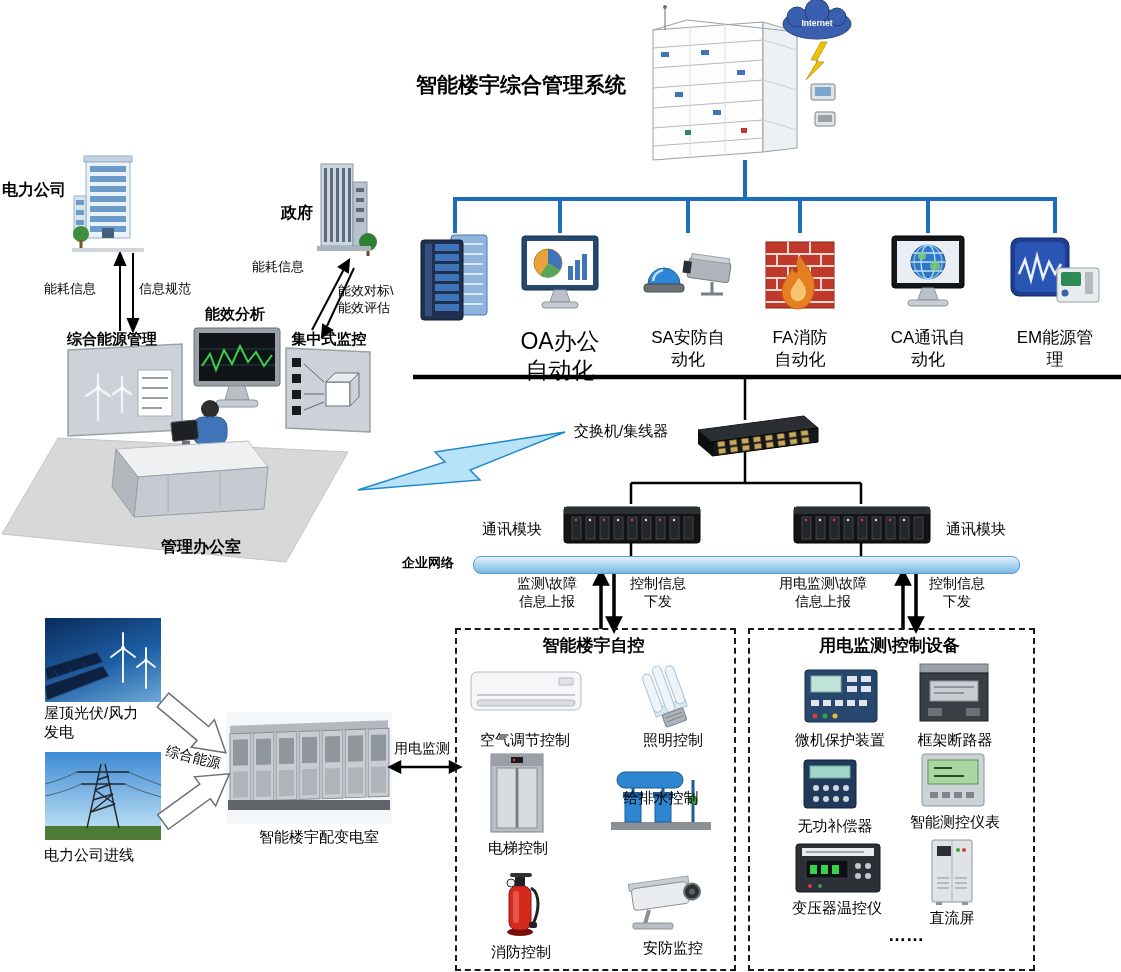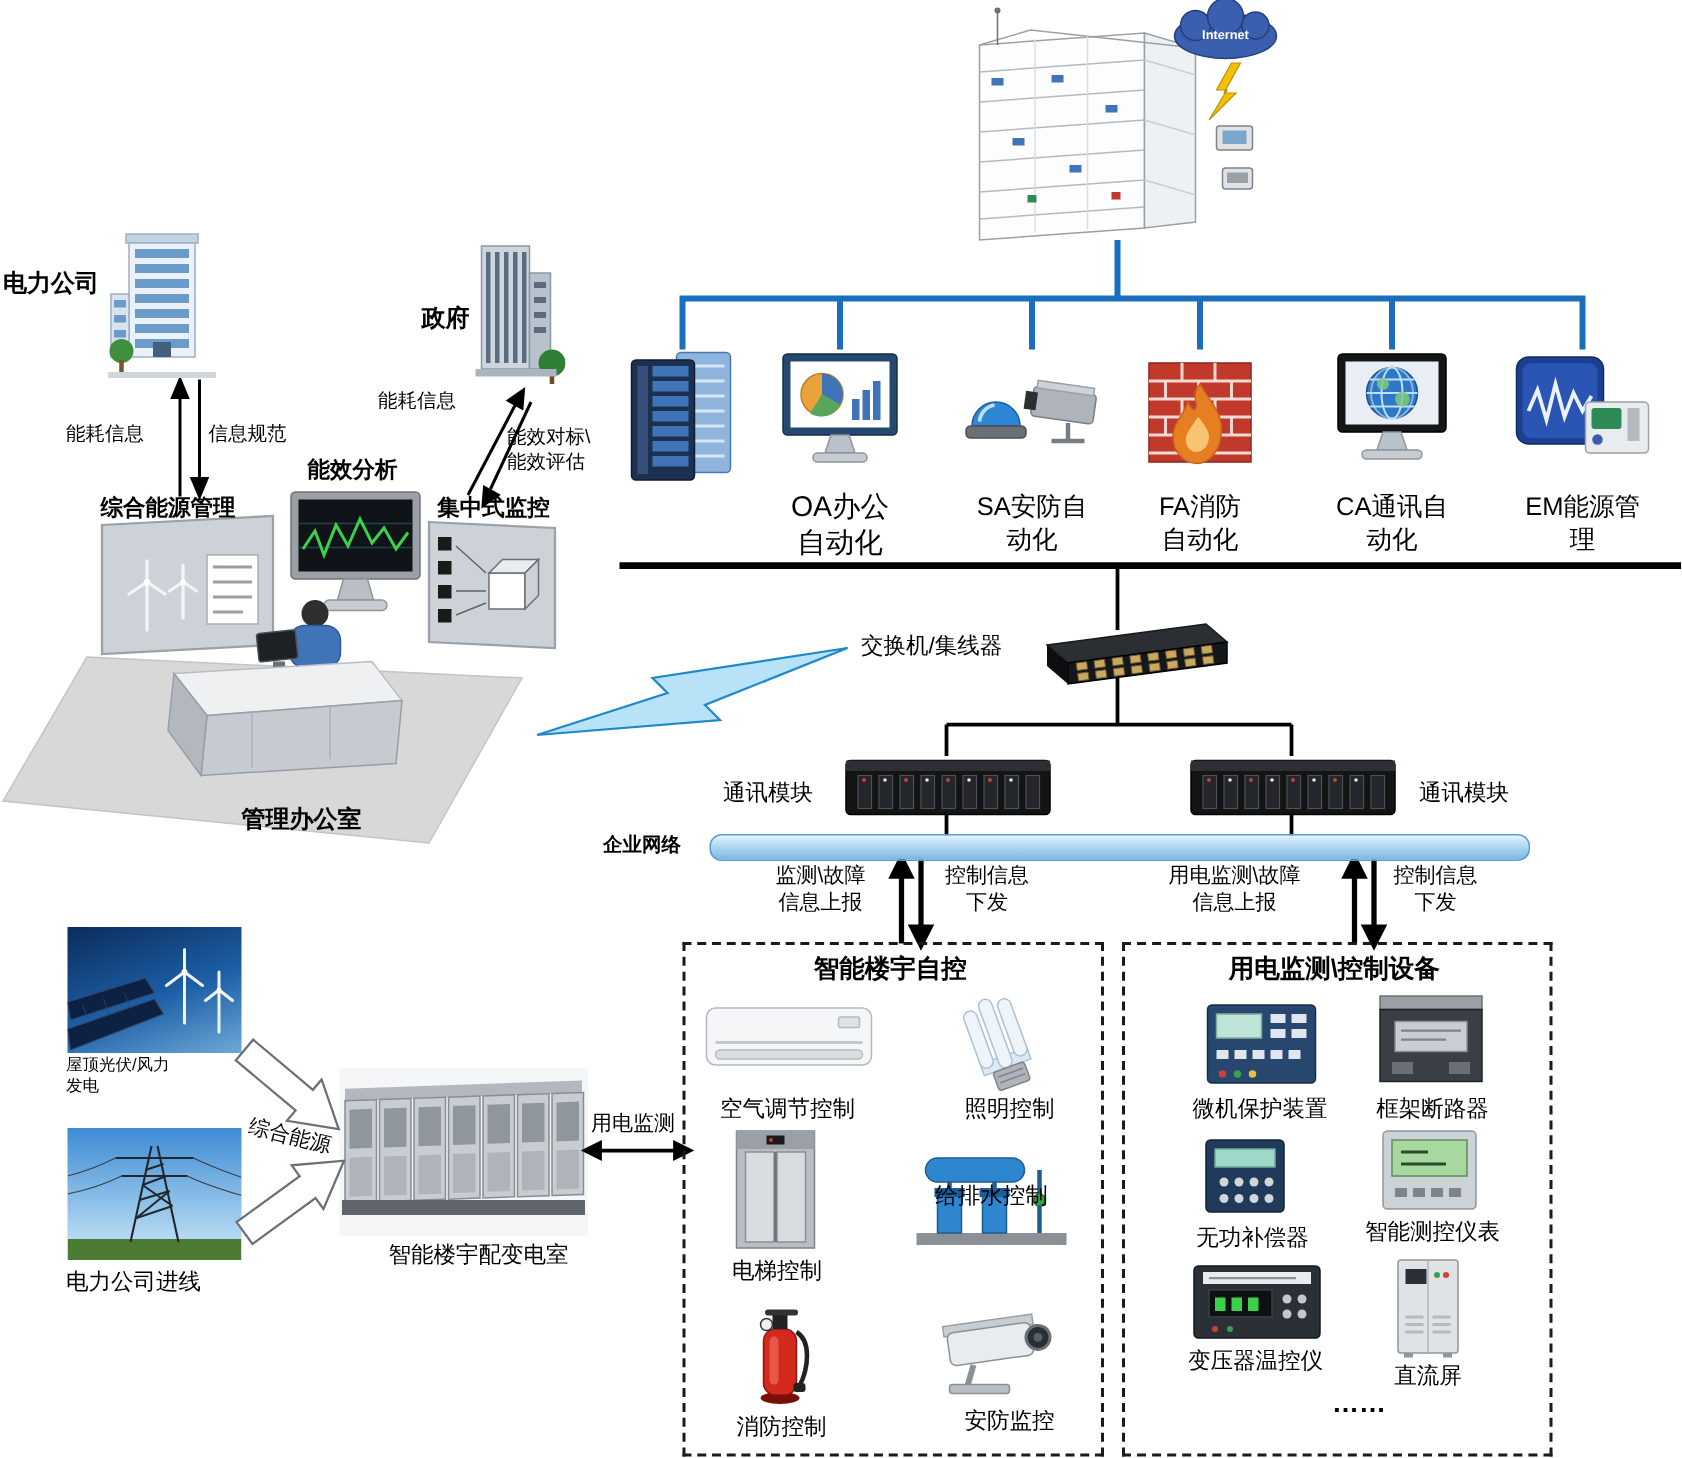--- a/index.html
+++ b/index.html
@@ -604,6 +604,7 @@
       <rect x="34" y="64" width="6" height="3" fill="#8f969c"></rect>
   </svg>
 
+  <div class="lbl b c" style="left:396px;top:72px;width:250px;font-size:21px;">智能楼宇综合管理系统</div>
   <div class="lbl b c" style="left:792px;top:18px;width:50px;font-size:8.5px;color:#fff;">Internet</div>
 
   <div class="lbl b" style="left:2px;top:180px;width:72px;font-size:16px;">电力公司</div>

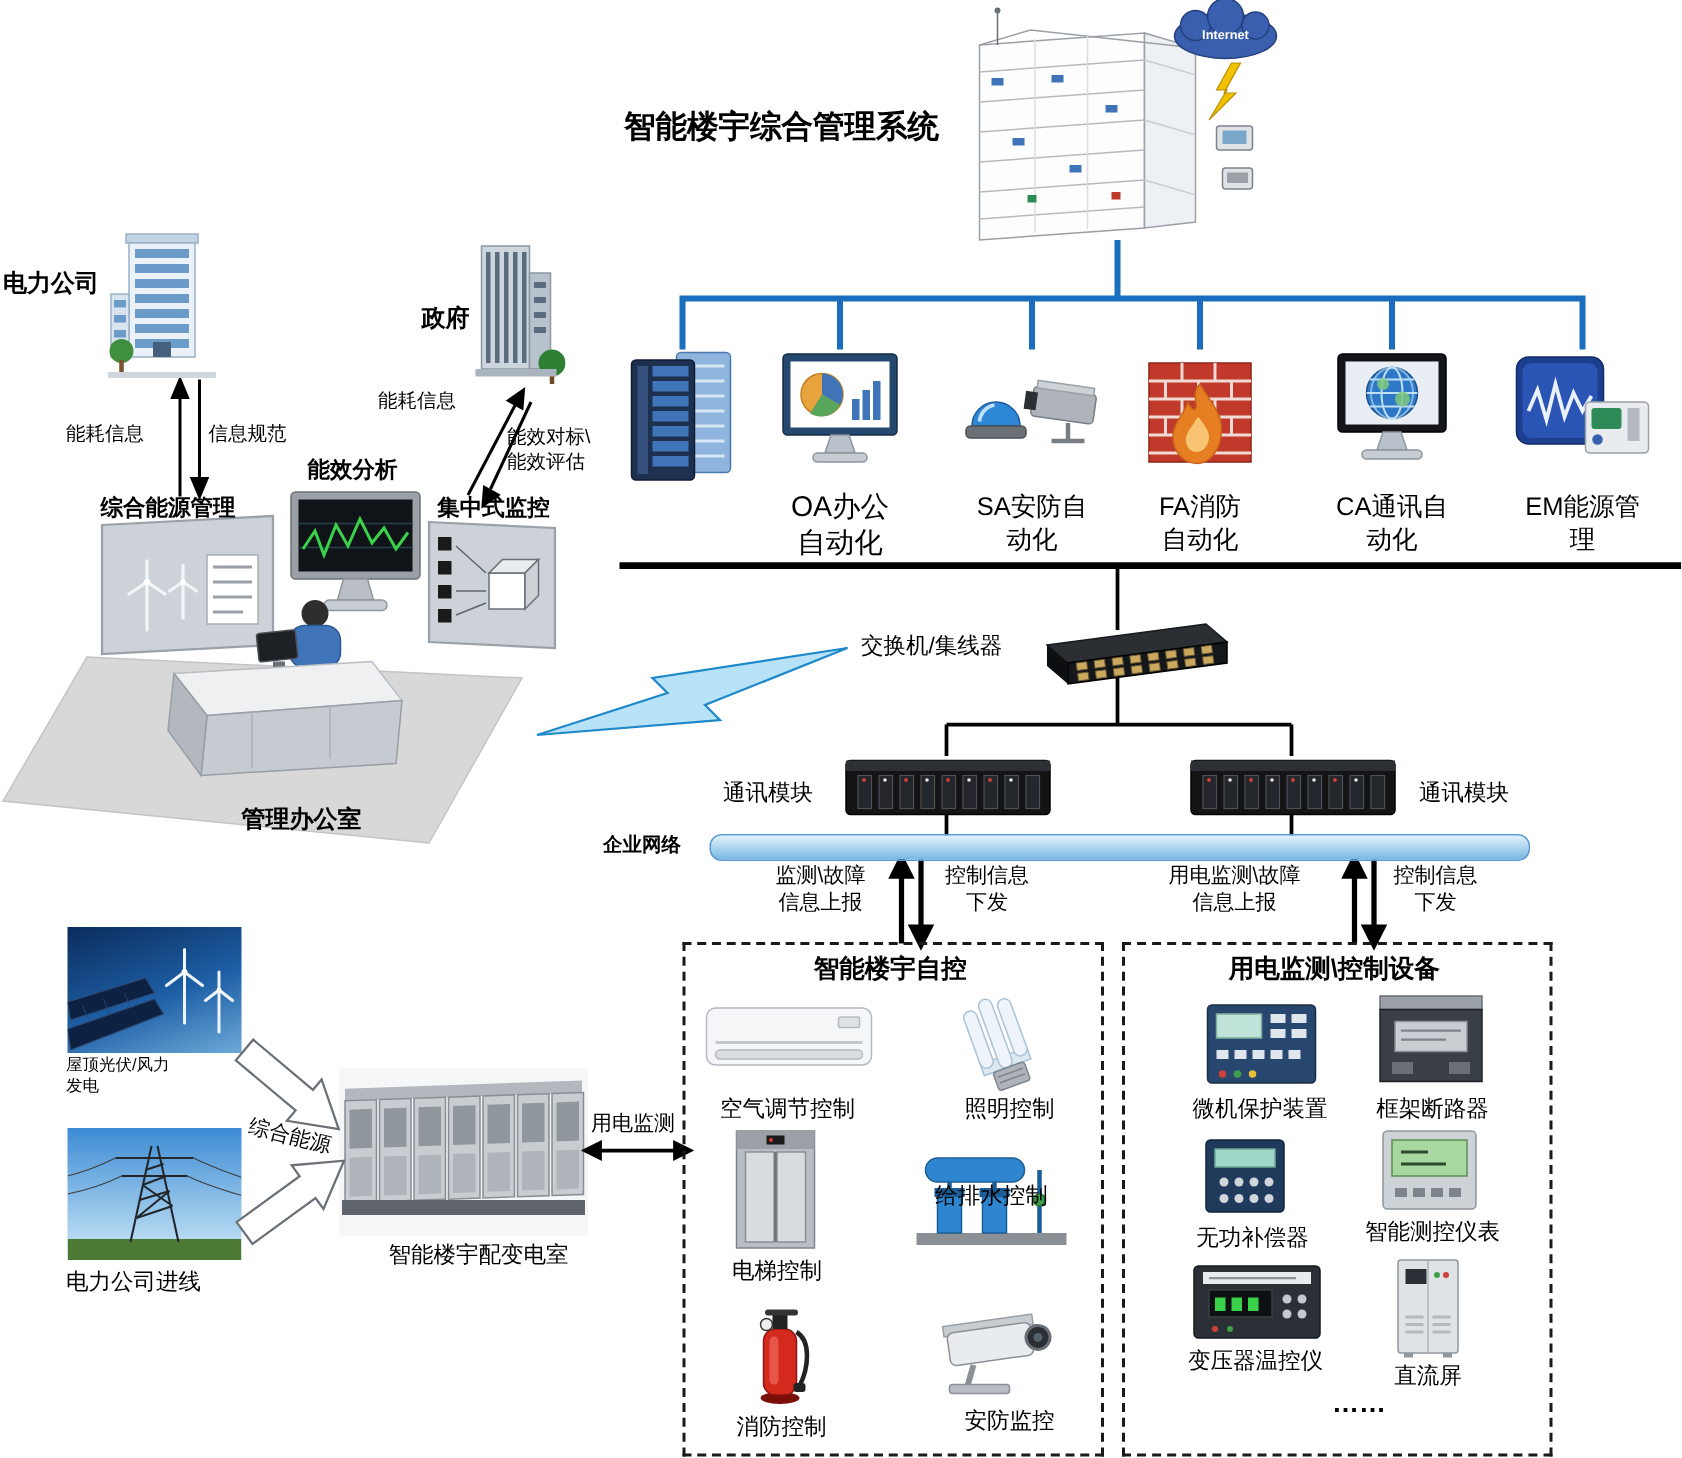--- a/index.html
+++ b/index.html
@@ -621,7 +621,7 @@
   <div class="lbl b c" style="left:282px;top:329px;width:94px;font-size:15px;">集中式监控</div>
   <div class="lbl b c" style="left:146px;top:537px;width:110px;font-size:16px;">管理办公室</div>
 
-  <div class="lbl c pre" style="left:505px;top:327px;width:110px;font-size:19px;">OA办公
+  <div class="lbl c pre" style="left:505px;top:327px;width:110px;font-size:23px;">OA办公
 自动化</div>
   <div class="lbl c pre" style="left:633px;top:327px;width:110px;font-size:17px;">SA安防自
 动化</div>

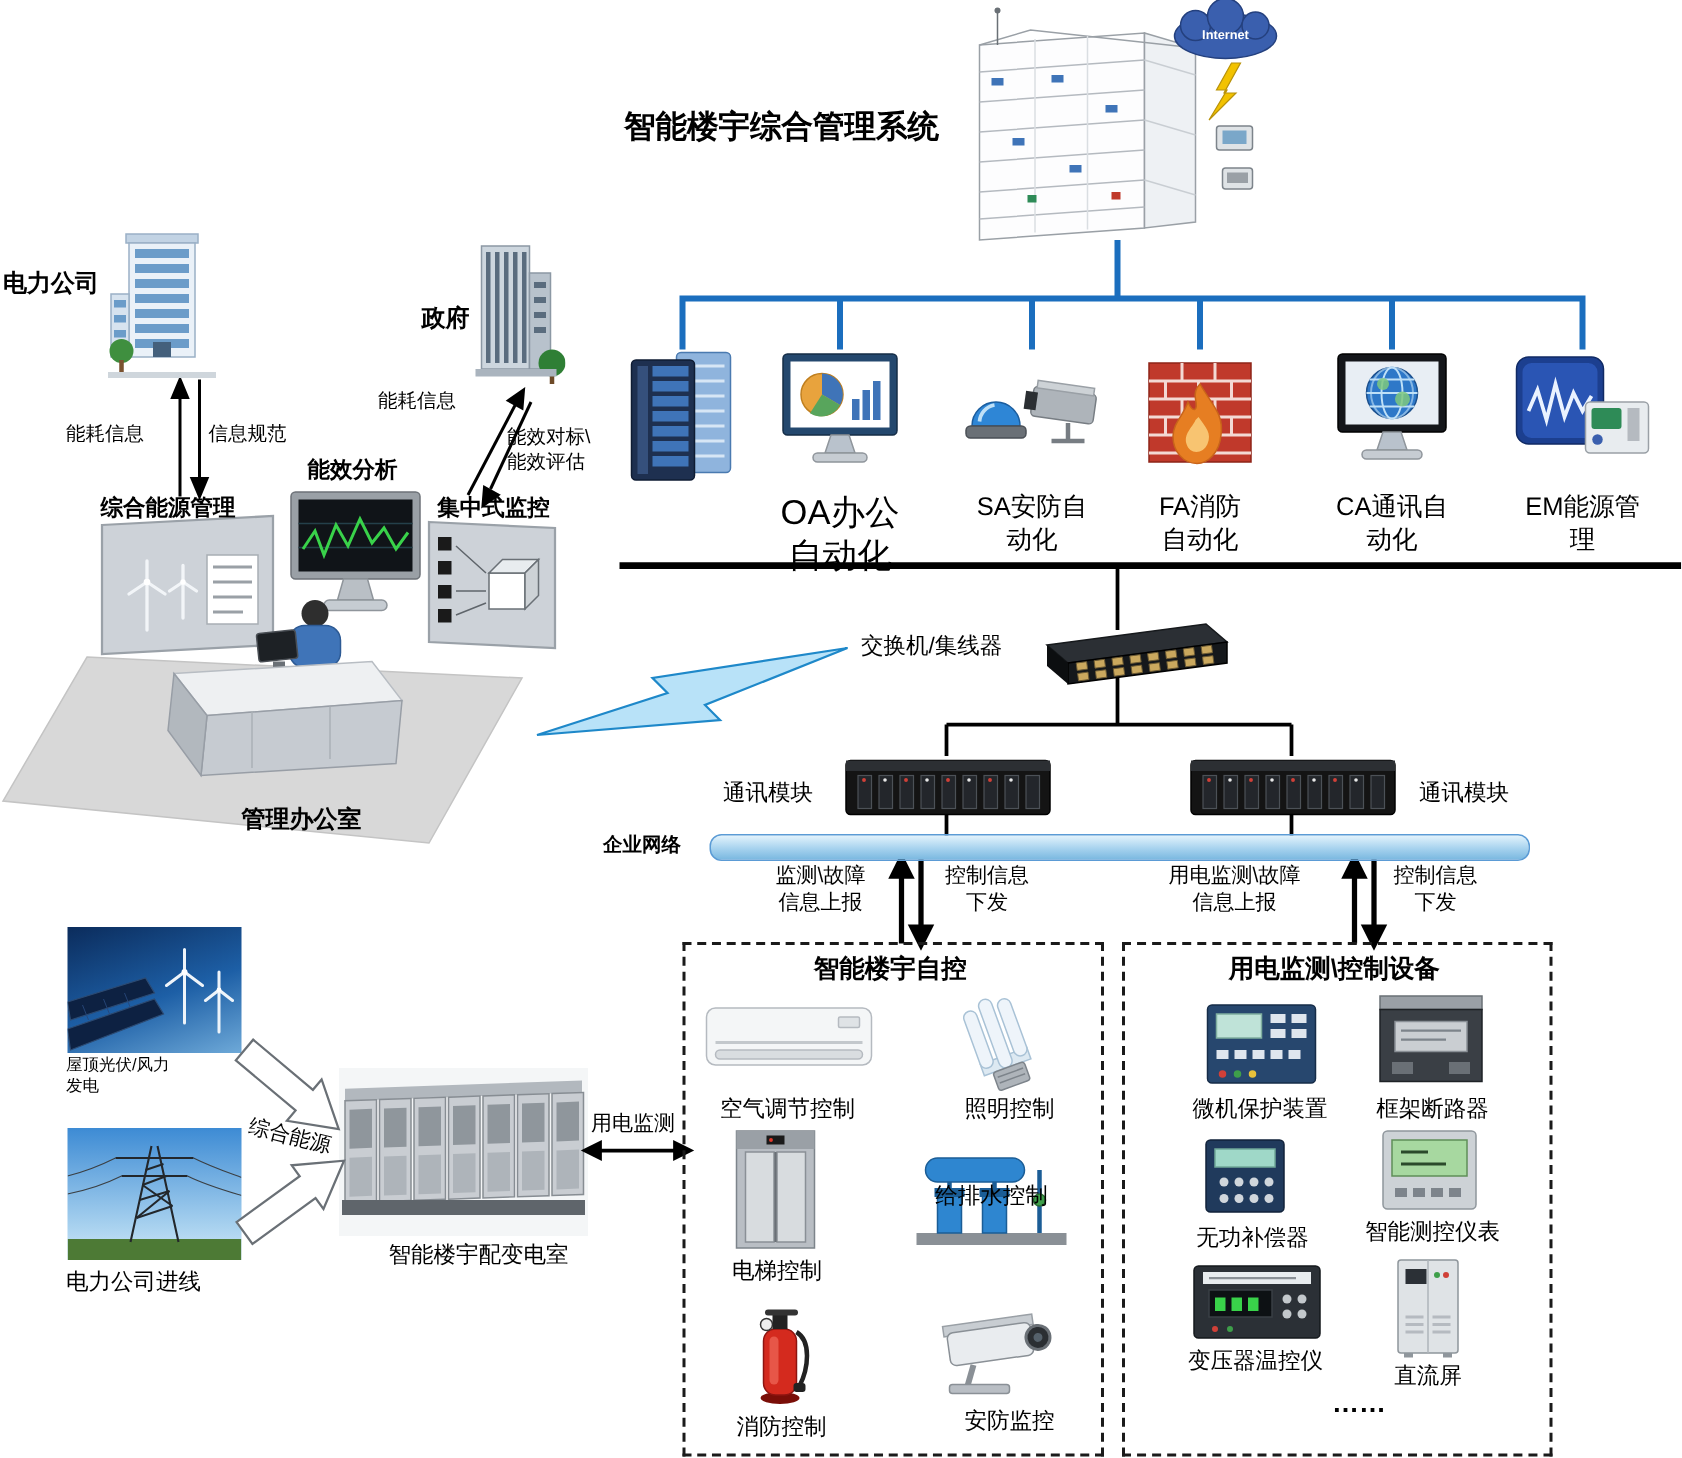--- a/index.html
+++ b/index.html
@@ -664,7 +664,7 @@
   <div class="lbl c" style="left:916px;top:908px;width:72px;font-size:15px;">直流屏</div>
   <div class="lbl b c" style="left:876px;top:924px;width:60px;font-size:18px;">……</div>
 
-  <div class="lbl pre" style="left:44px;top:703px;width:116px;font-size:11px;">屋顶光伏/风力
+  <div class="lbl pre" style="left:44px;top:703px;width:116px;font-size:15px;">屋顶光伏/风力
 发电</div>
   <div class="lbl" style="left:44px;top:845px;width:110px;font-size:15px;">电力公司进线</div>
   <div class="lbl" style="left:166px;top:742px;width:72px;font-size:14px;transform:rotate(14deg);transform-origin:left center;">综合能源</div>

